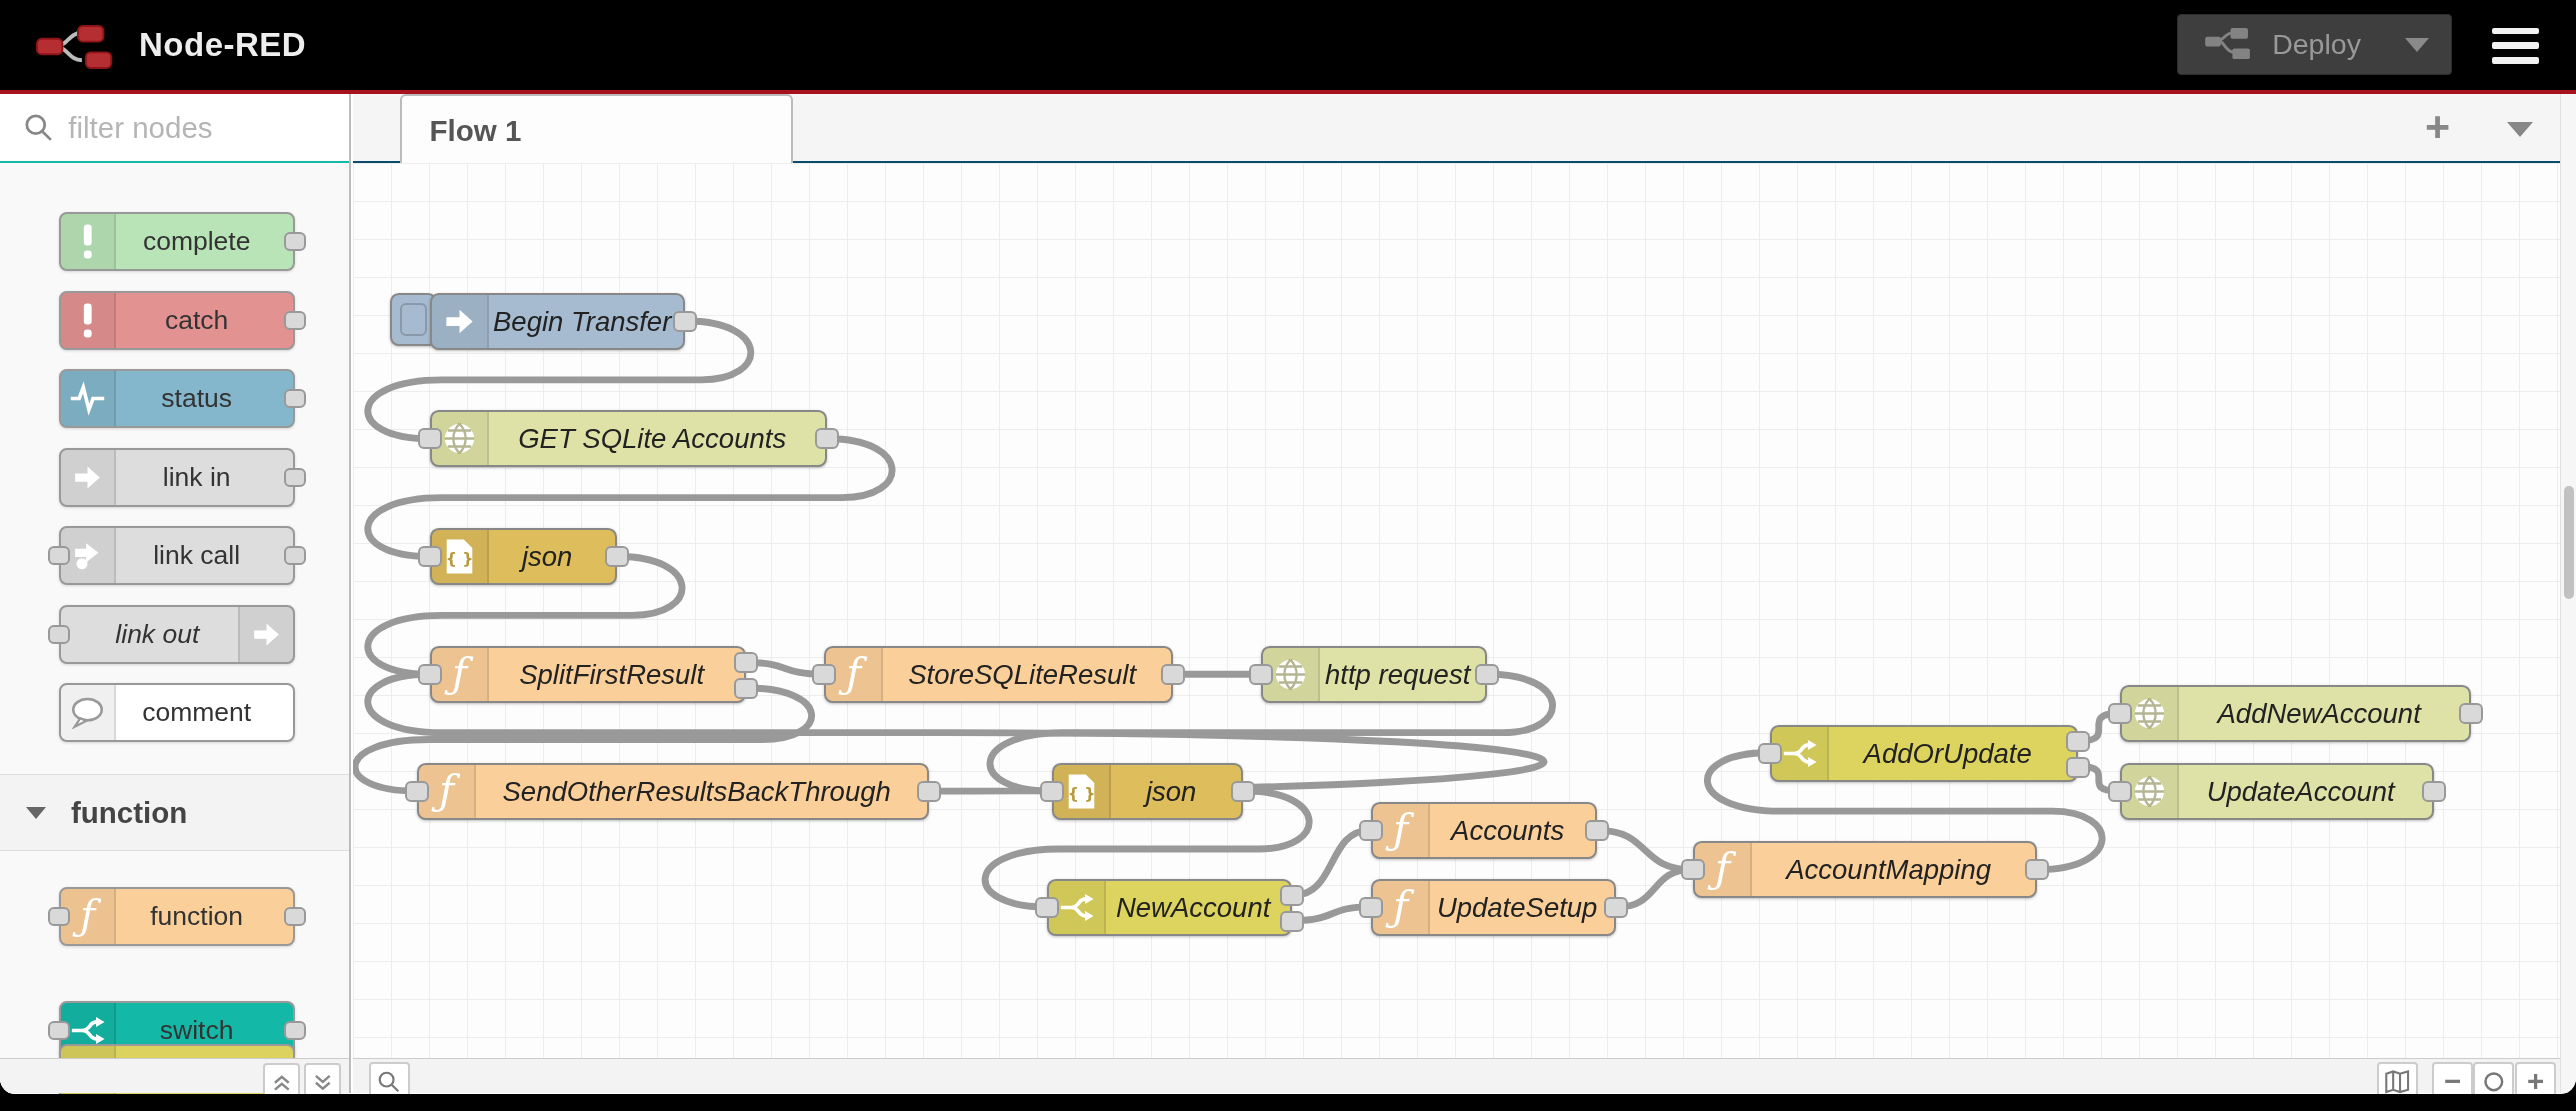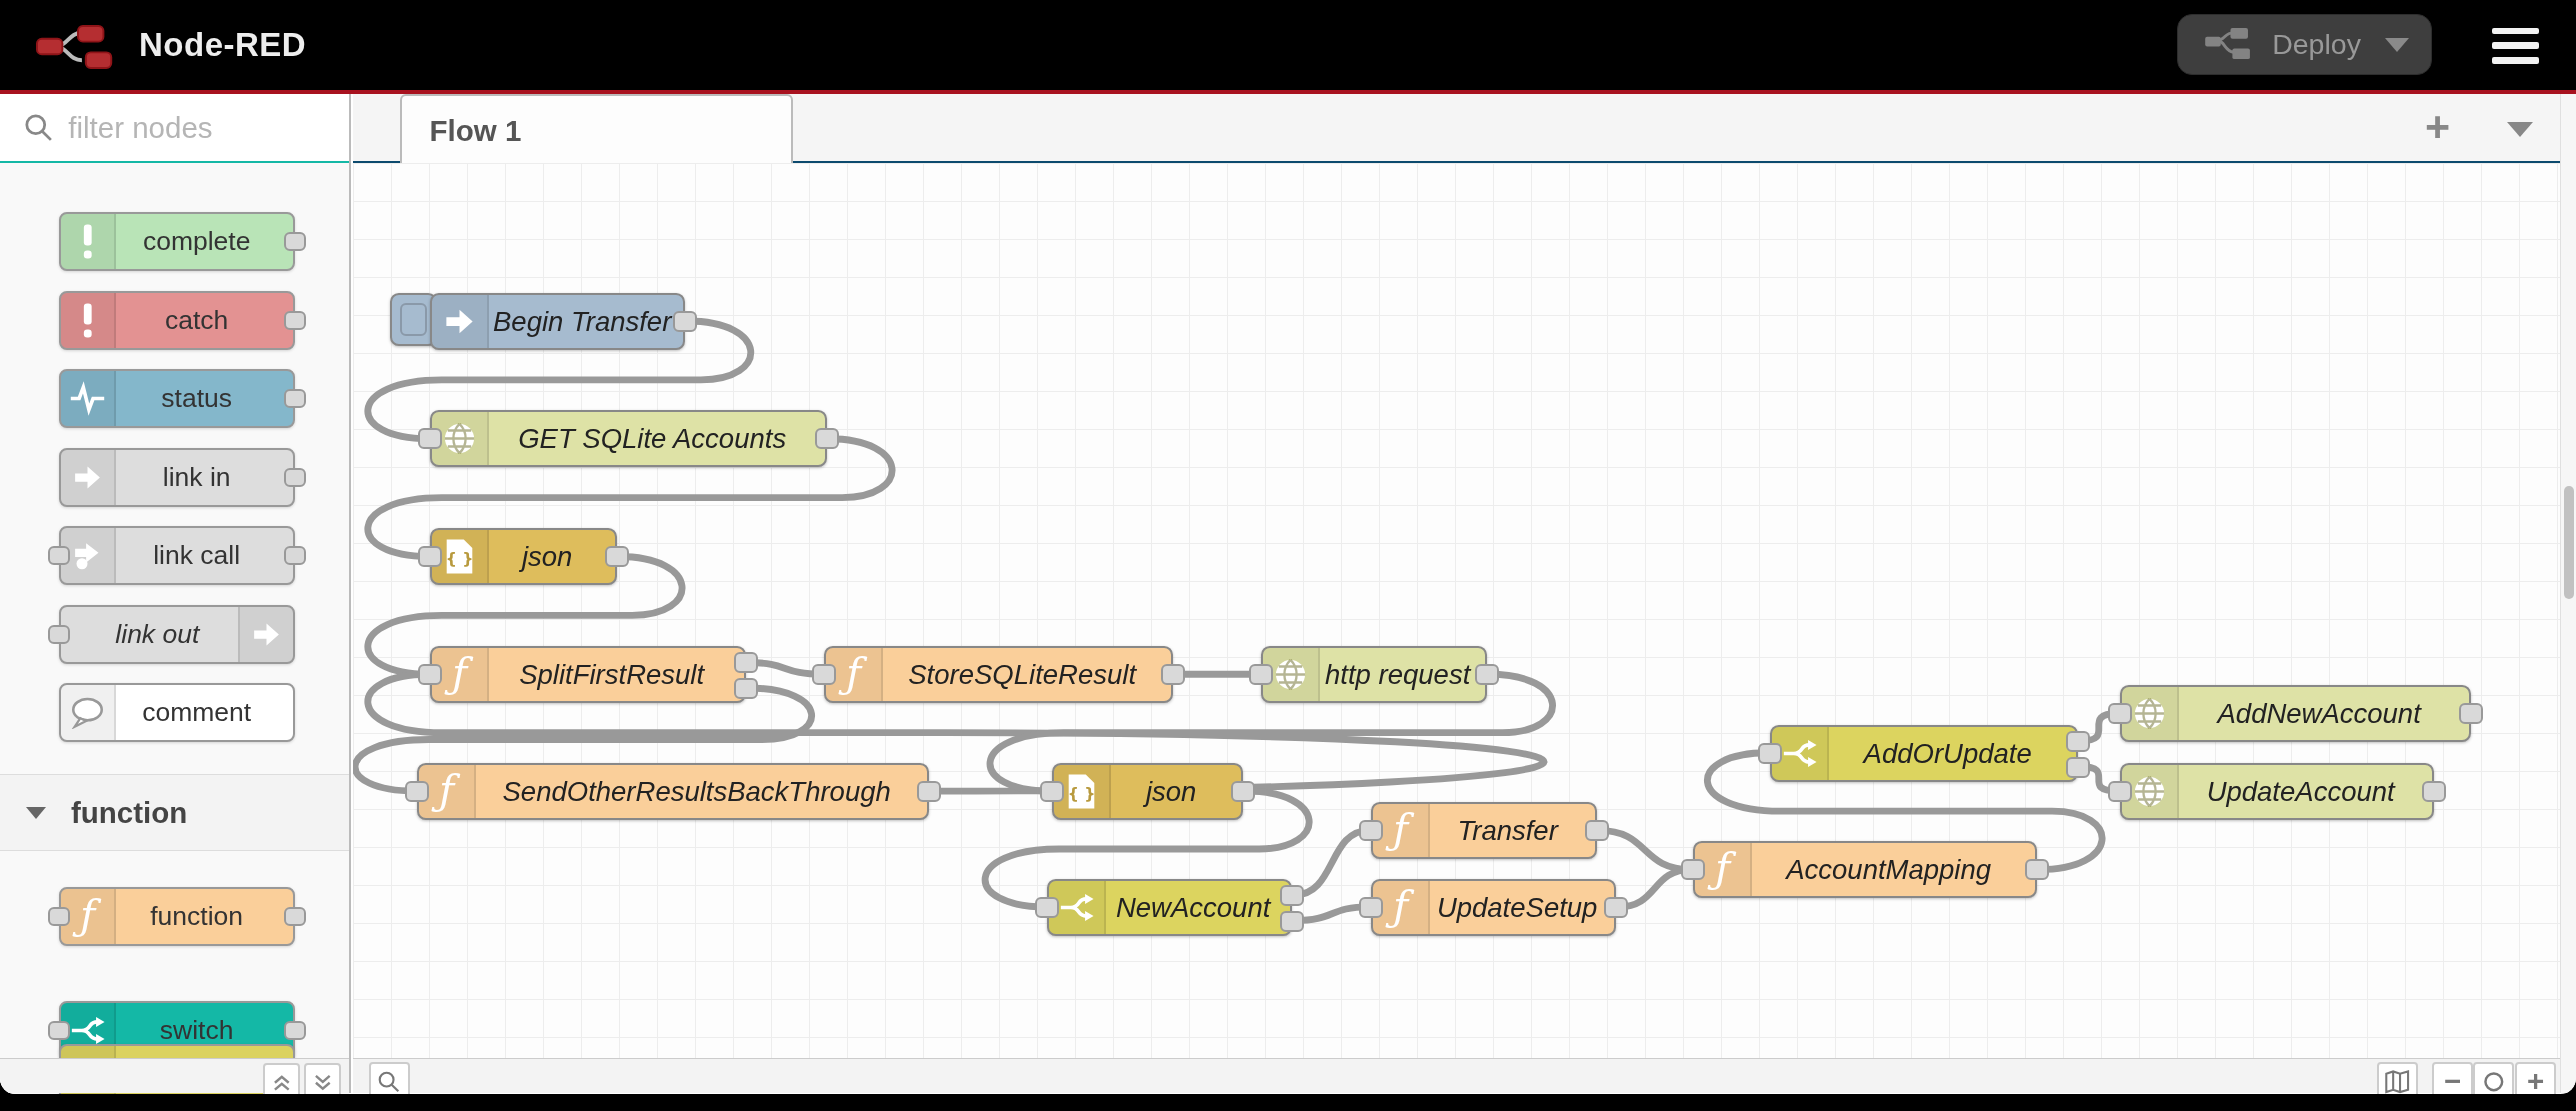--- a/index.html
+++ b/index.html
@@ -10,7 +10,7 @@
   .header { position:absolute; left:0; top:0; width:100%; height:94px; background:#000; border-bottom:4.9px solid #a8121f; }
   .logo { position:absolute; left:35px; top:23.6px; width:86px; height:45px; }
   .app-title { position:absolute; left:139px; top:25.5px; color:#eee; font-size:33px; font-weight:bold; letter-spacing:0.5px; }
-  .deploy-btn { position:absolute; left:2177px; top:13.7px; width:255px; height:61px; background:#3e3e3e; border:1px solid #2d2d2d; border-radius:15px; display:flex; align-items:center; }
+  .deploy-btn { position:absolute; left:2177px; top:13.7px; width:275px; height:61px; background:#3e3e3e; border:1px solid #2d2d2d; border-radius:4px; display:flex; align-items:center; }
   .deploy-icon { margin-left:25.5px; width:51px; height:35px; opacity:0.75; }
   .deploy-label { color:#999; font-size:28.5px; margin-left:17.7px; }
   .deploy-chevron { position:absolute; right:21.6px; top:23.6px; width:0; height:0; border-left:12.8px solid transparent; border-right:12.8px solid transparent; border-top:14.7px solid #8a8a8a; }

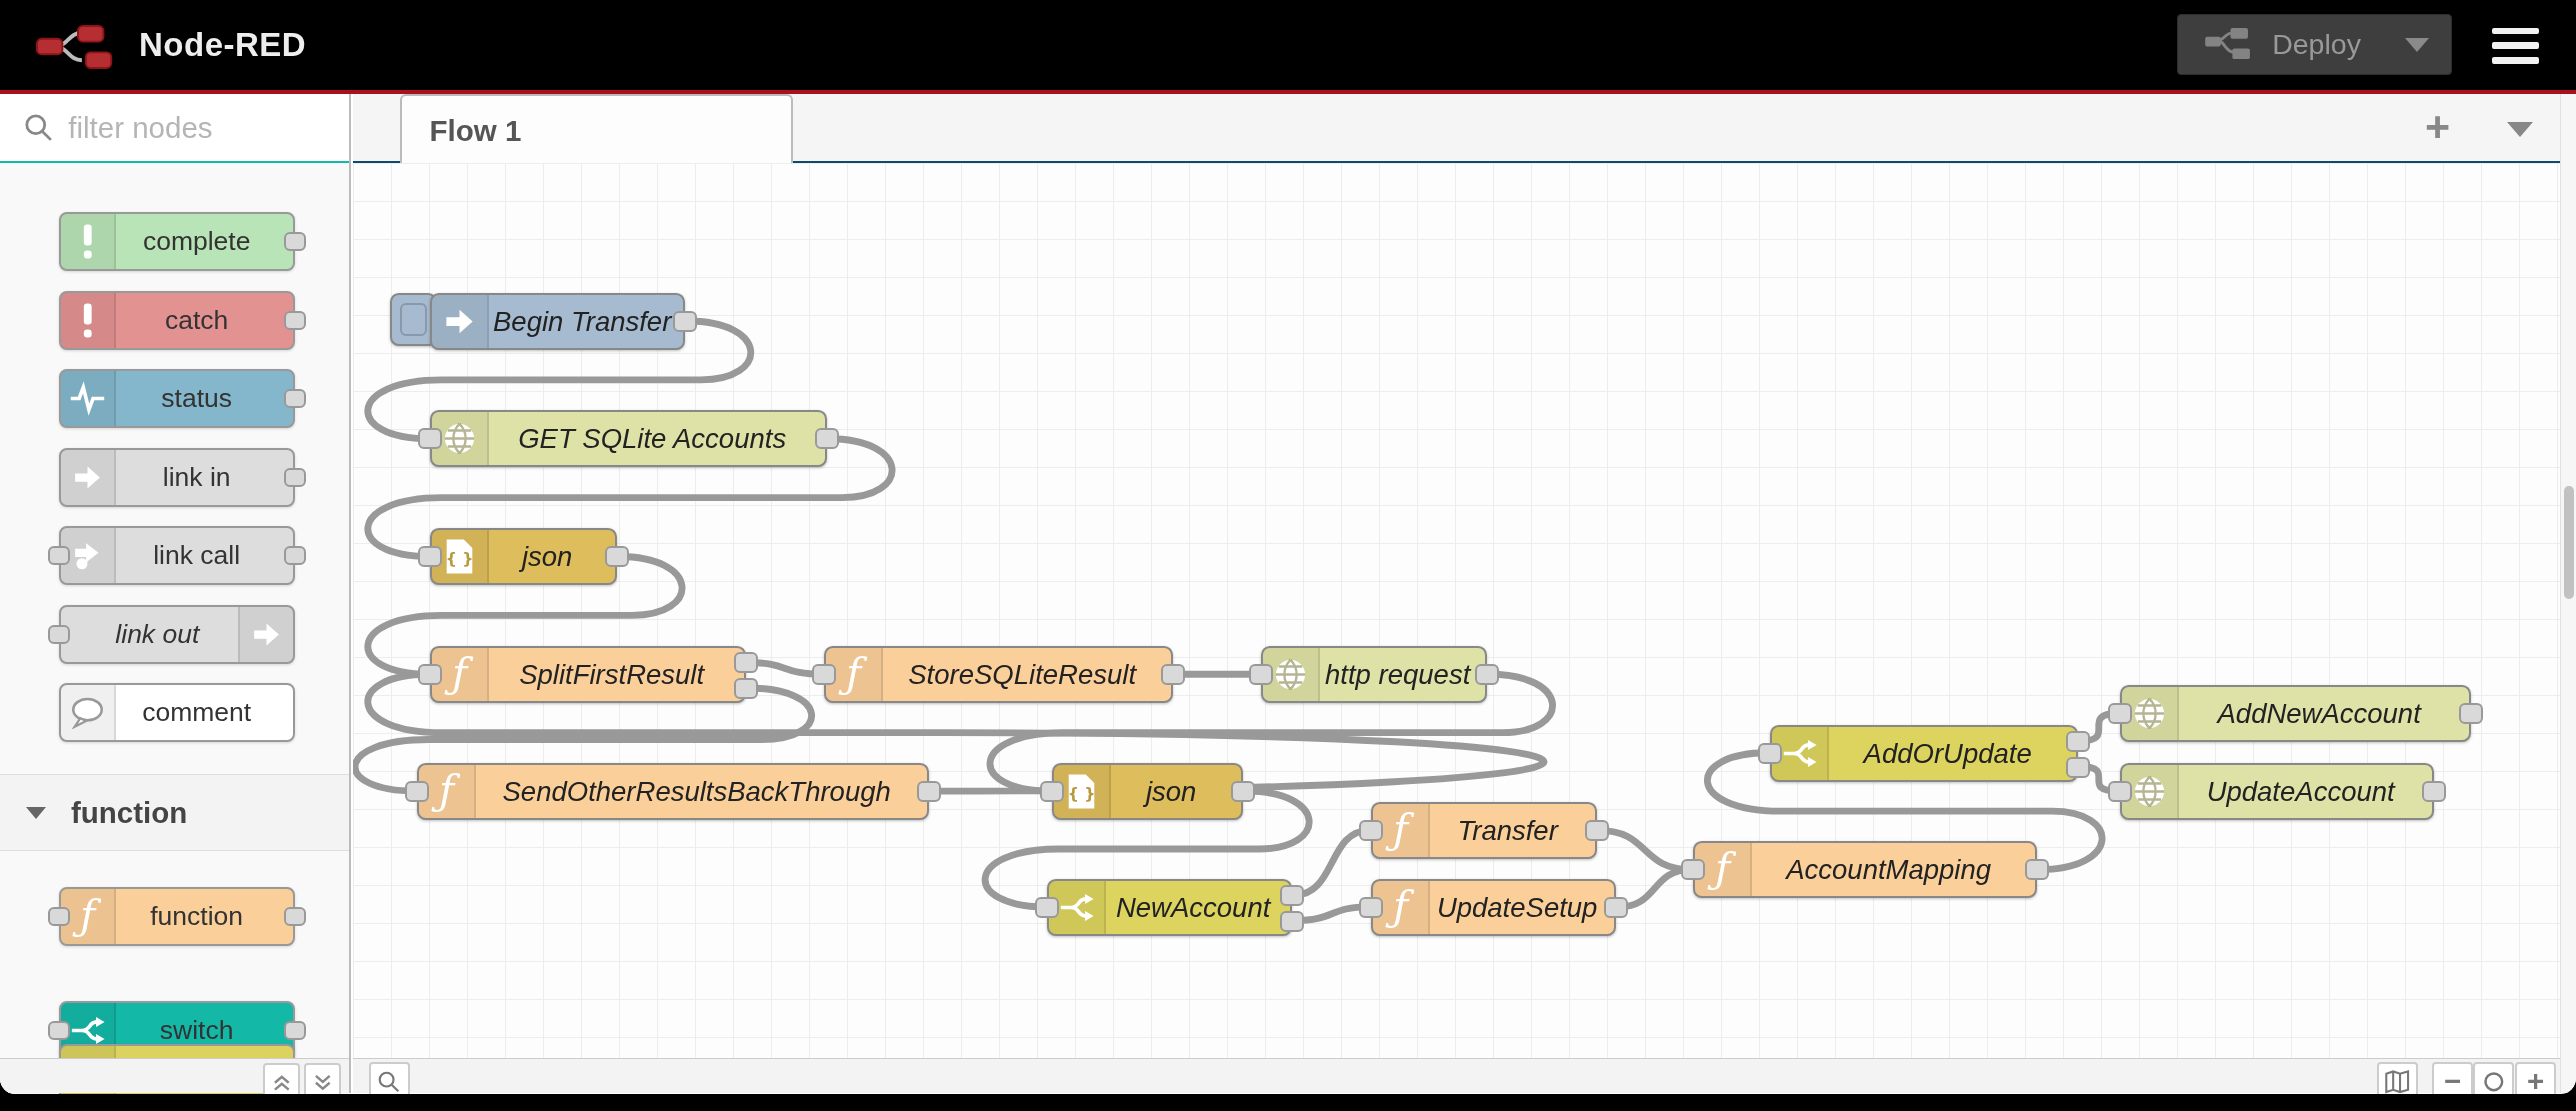--- a/index.html
+++ b/index.html
@@ -354,7 +354,7 @@
             <text x="12" y="24" font-size="30" font-style="italic" fill="#fff" text-anchor="middle" font-family="DejaVu Serif, serif">ƒ</text>
           </svg>
         </div>
-        <div class="nlabel">Transfer</div>
+        <div class="nlabel">Accounts</div>
         <div class="nport" style="left:-13.7px; top:15.7px"></div>
         <div class="nport" style="right:-13.7px; top:15.7px"></div>
       </div>

